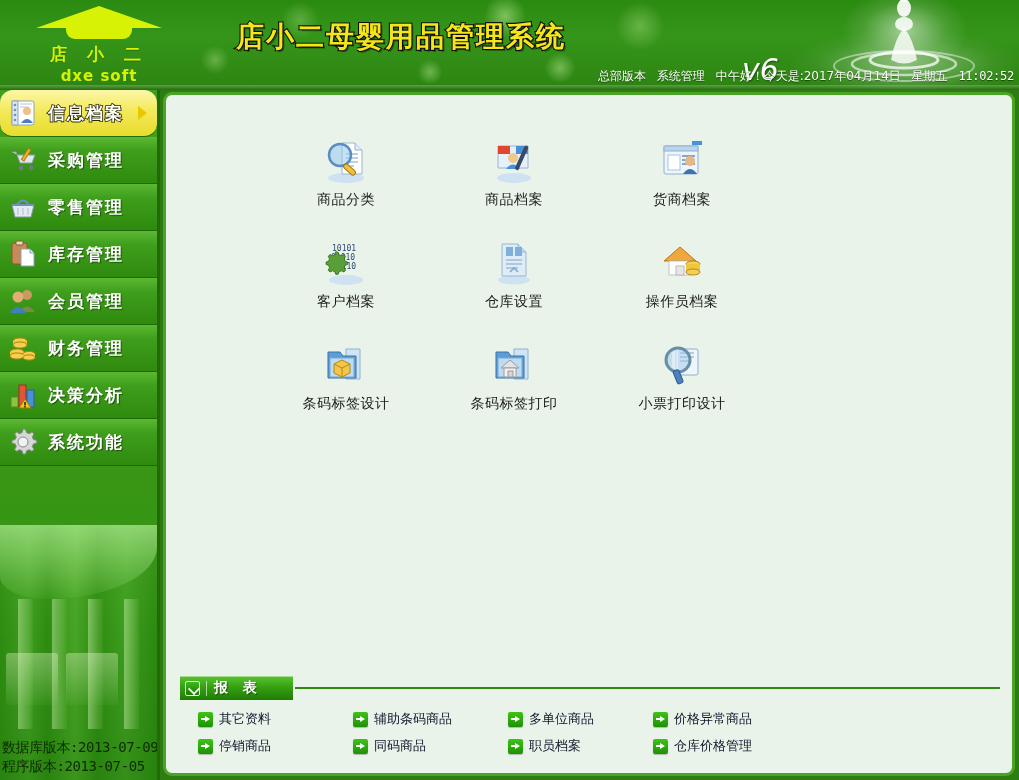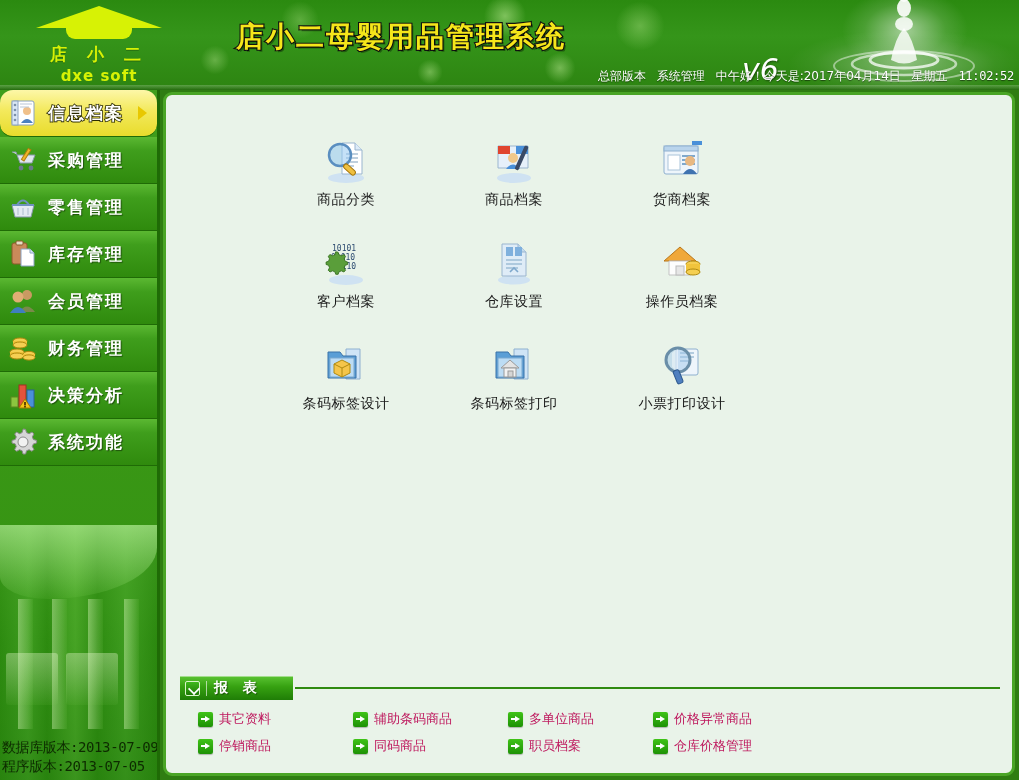--- a/index.html
+++ b/index.html
@@ -286,7 +286,7 @@
     border-bottom: 3.5px solid transparent;
     border-left: 5px solid #fff;
   }
-  .rlink-label { font-size: 13px; color: #be185d; }
+  .rlink-label { font-size: 13px; color: #0f172a; }
 </style>
 </head>
 <body>

